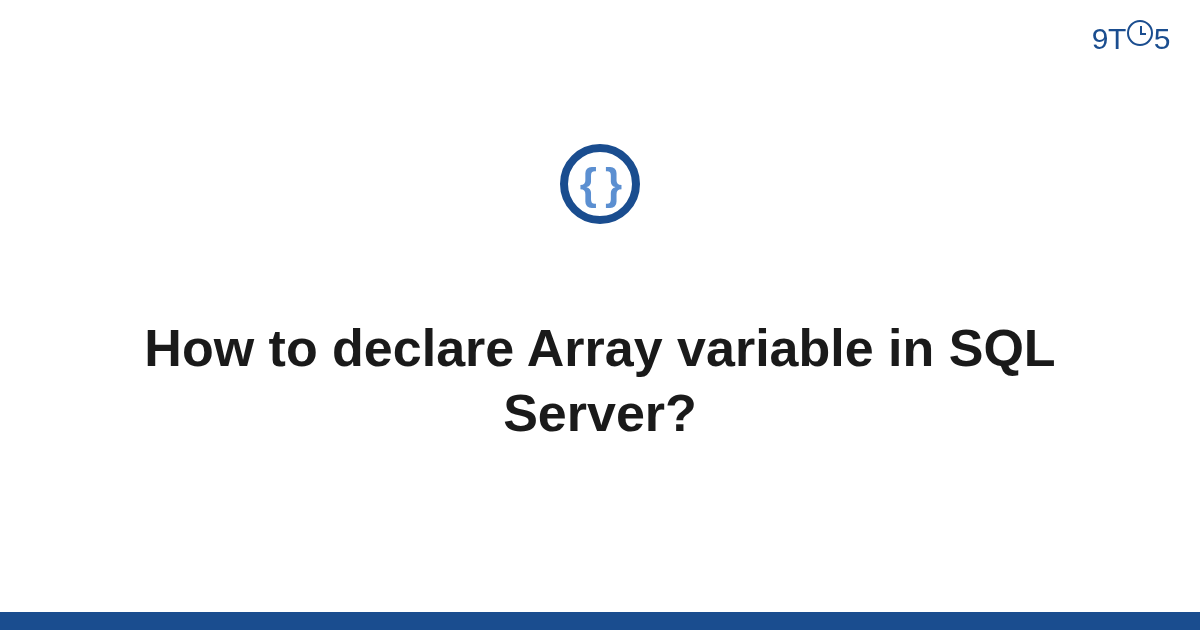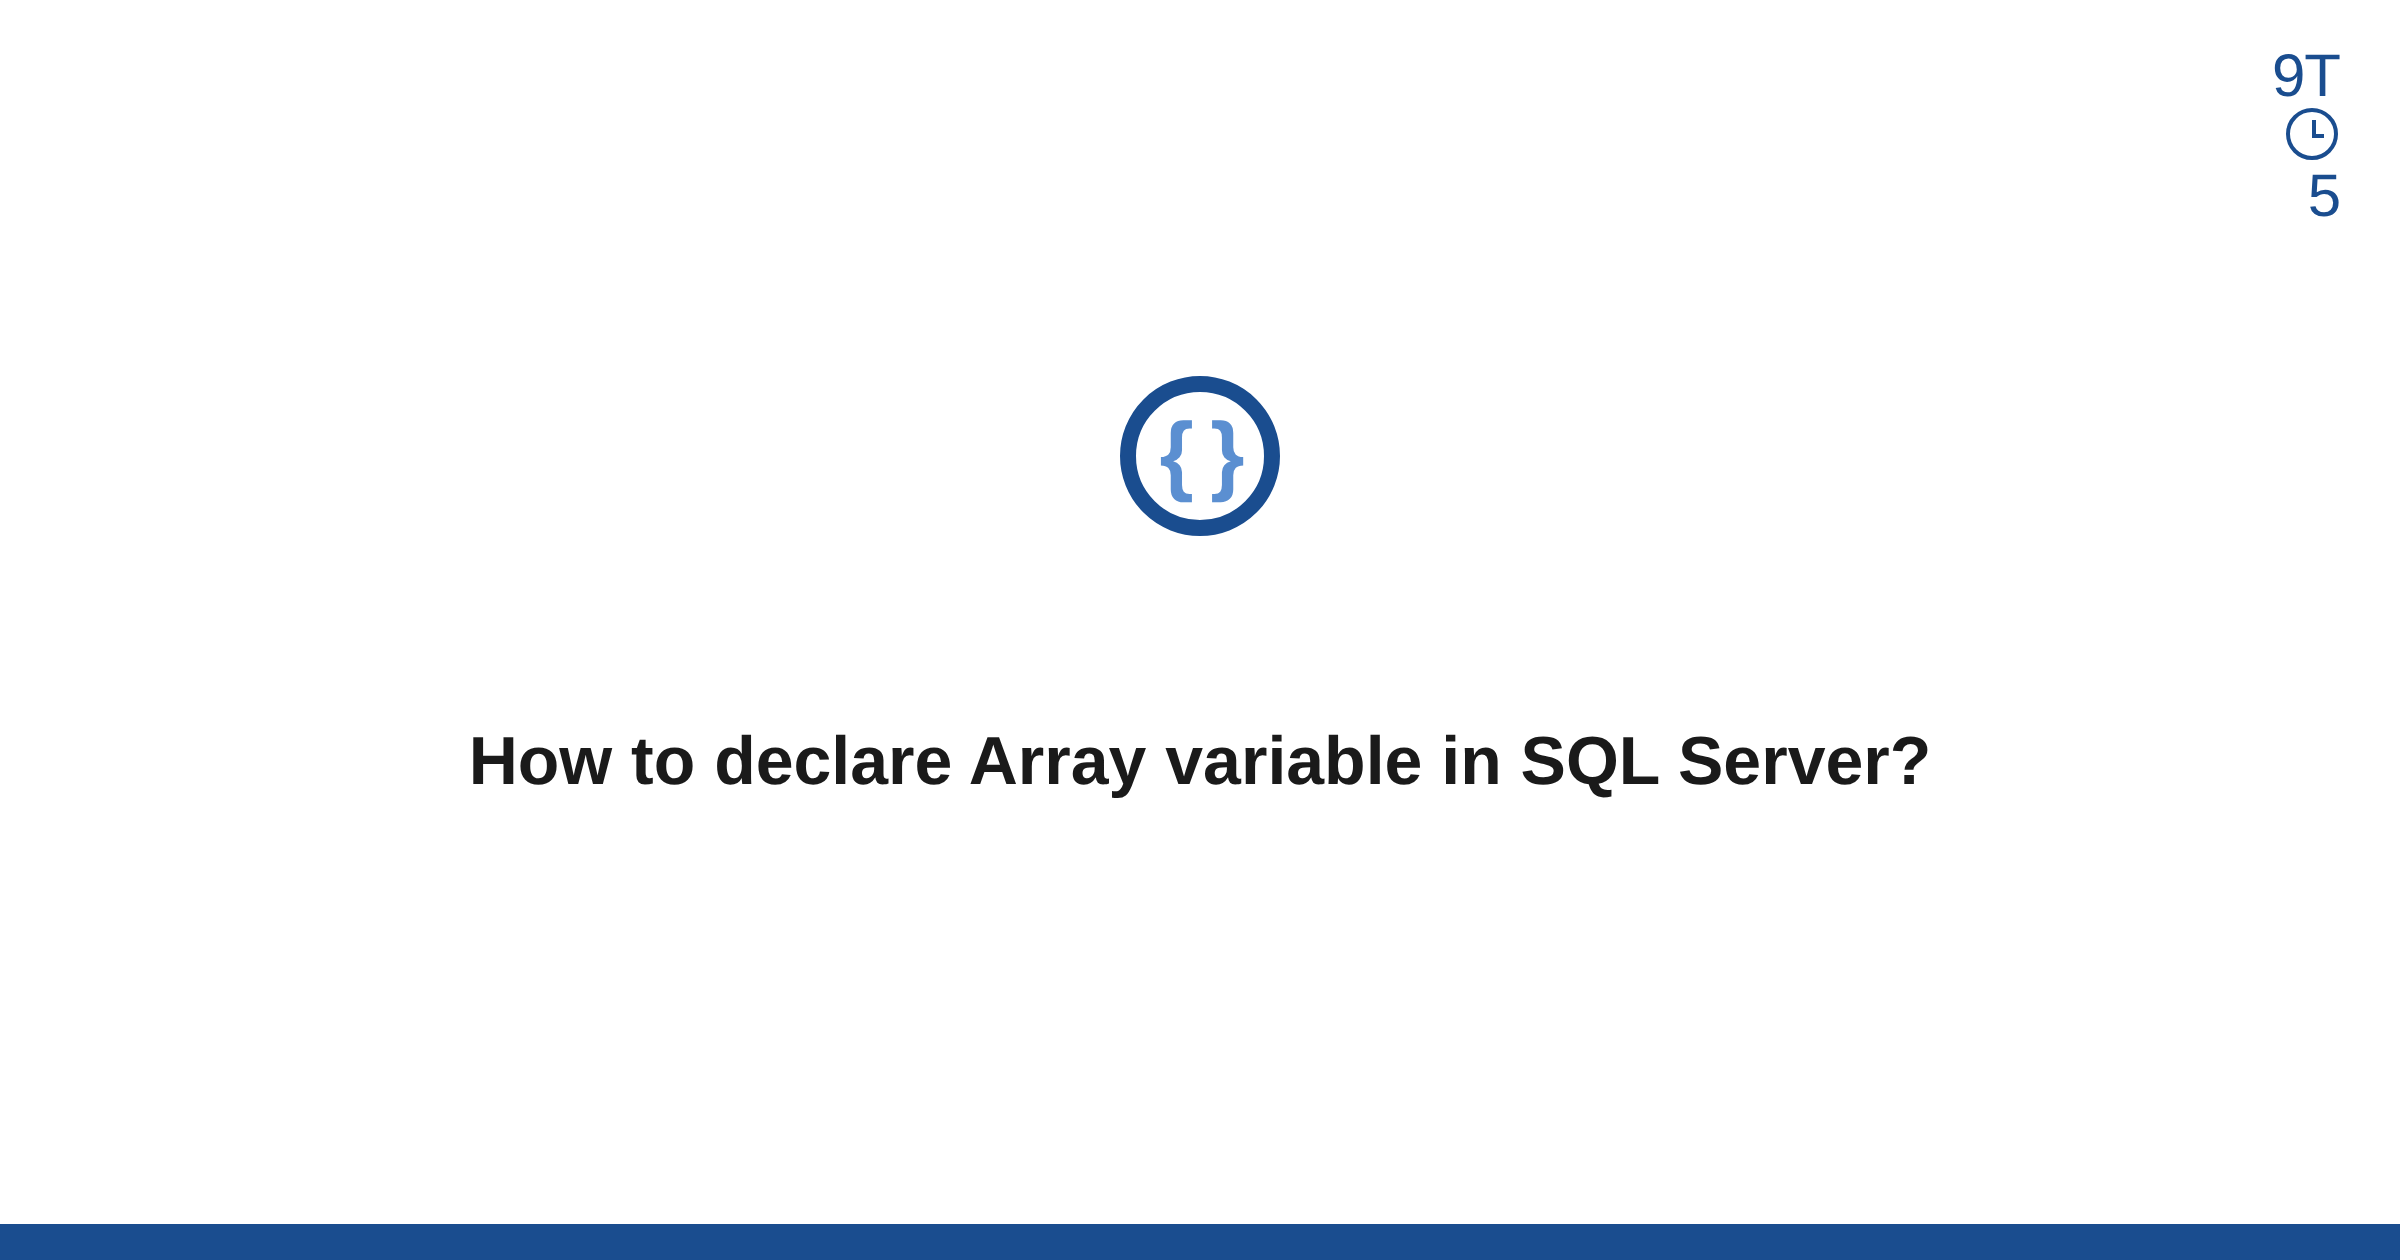--- a/index.html
+++ b/index.html
@@ -20,11 +20,10 @@
       top: 22px;
       right: 30px;
       display: flex;
-      align-items: flex-end;
+      align-items: flex-start;
       font-size: 30px;
       font-weight: 400;
       letter-spacing: -0.5px;
-      flex-direction: column;
     }
     .logo-9t {
       color: #1a4d8f;

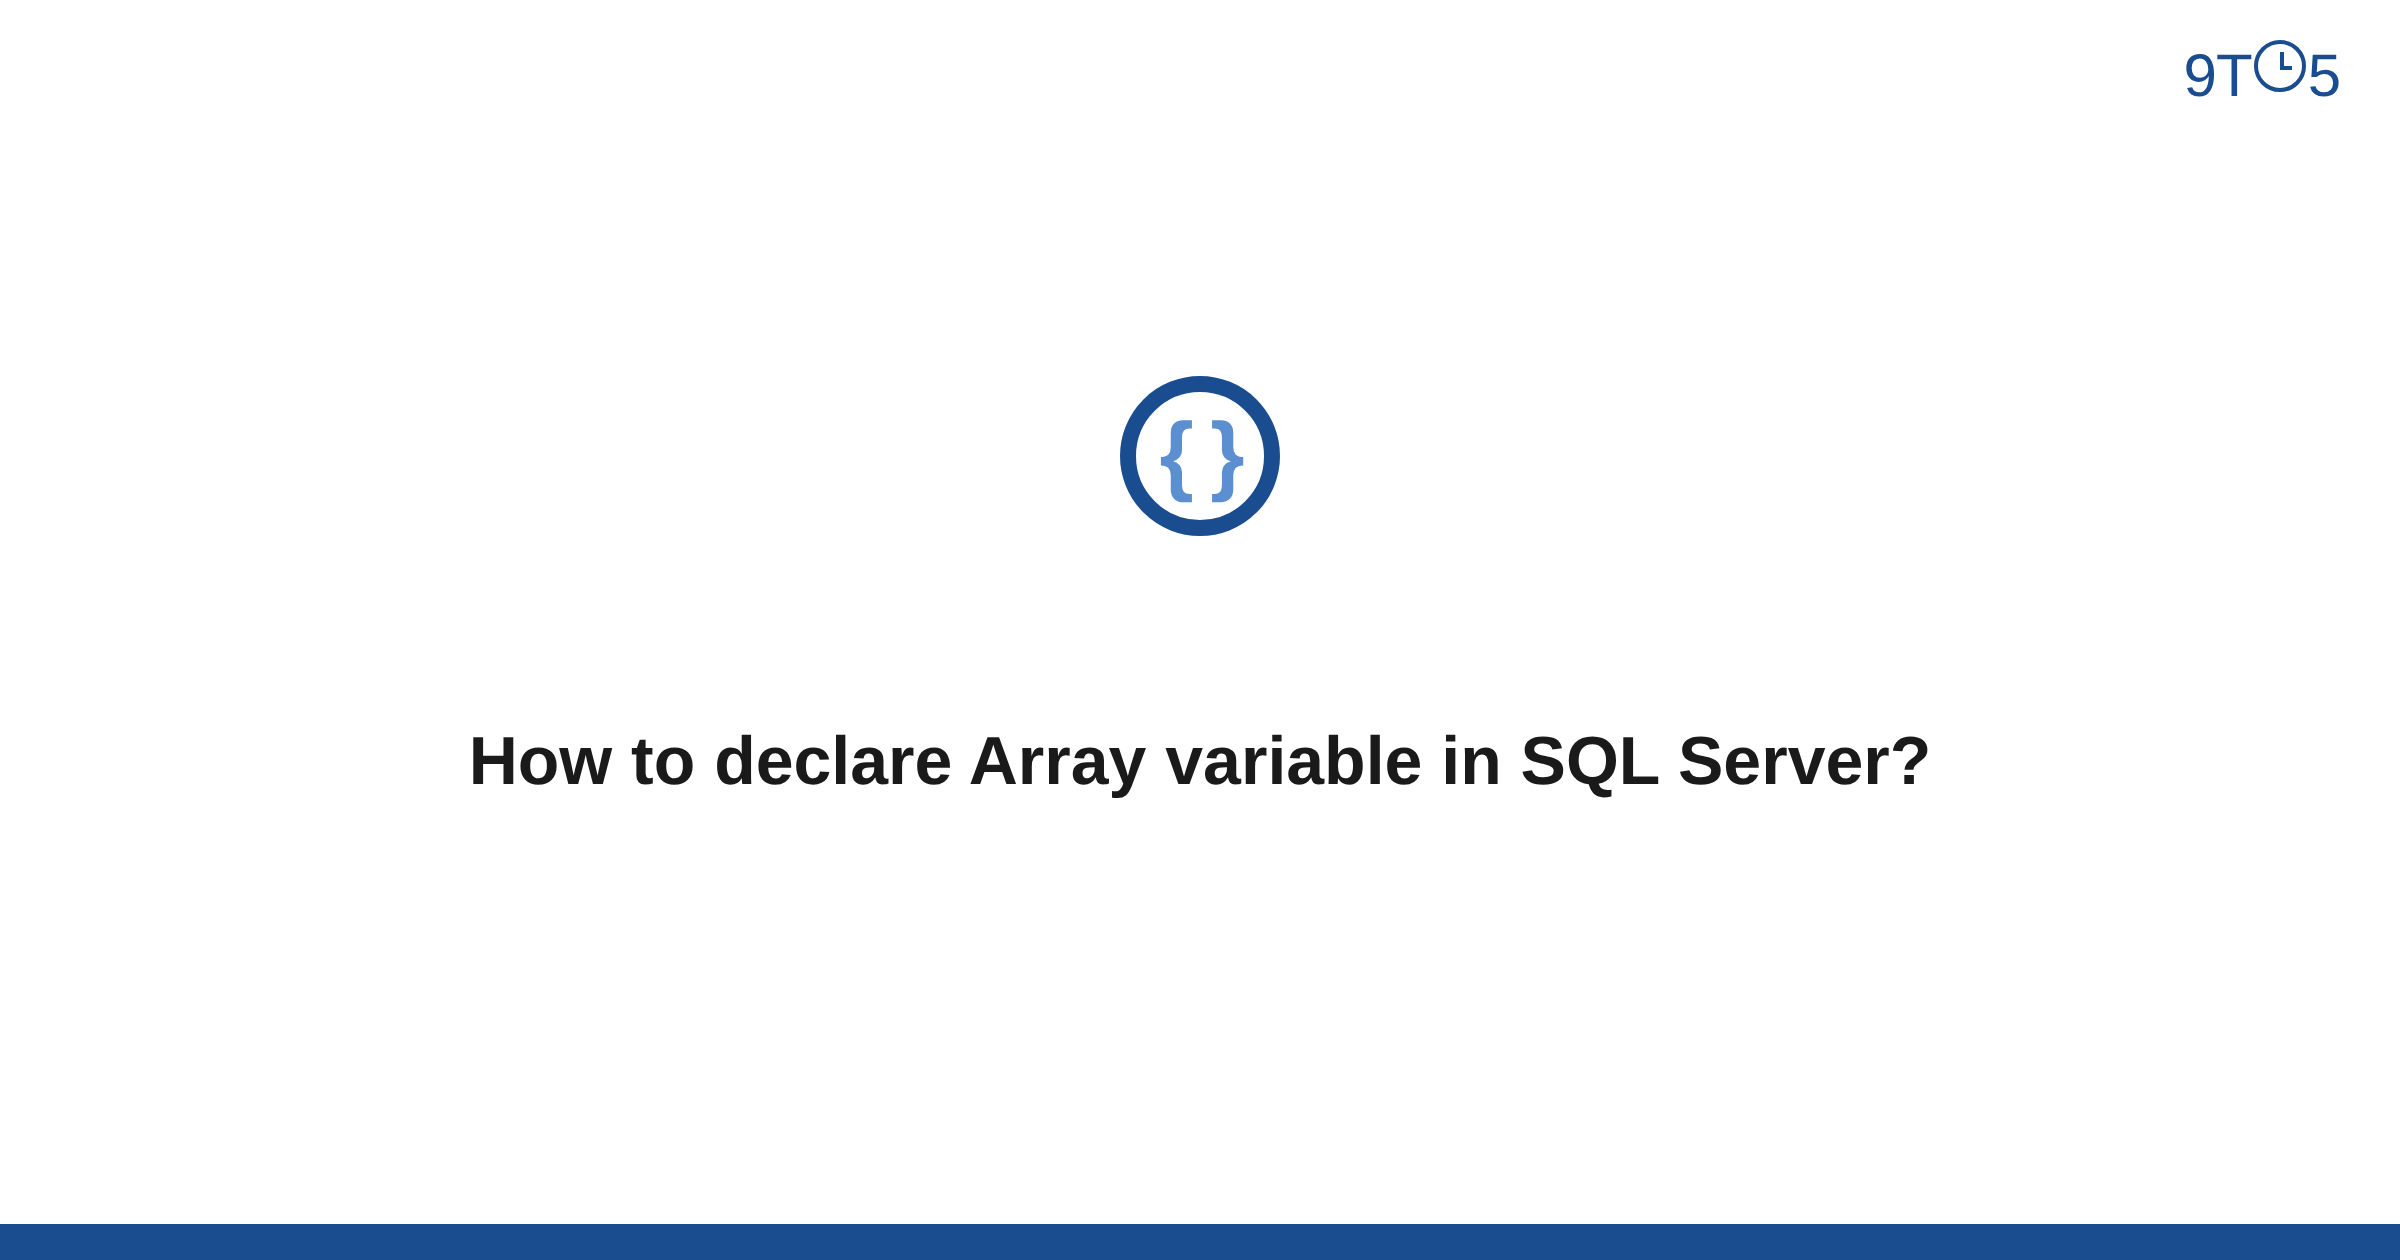--- a/index.html
+++ b/index.html
@@ -99,7 +99,7 @@
       font-family: Arial, sans-serif;
     }
     .title {
-      font-size: 34px;
+      font-size: 52px;
       font-weight: 700;
       color: #1a1a1a;
       text-align: center;

